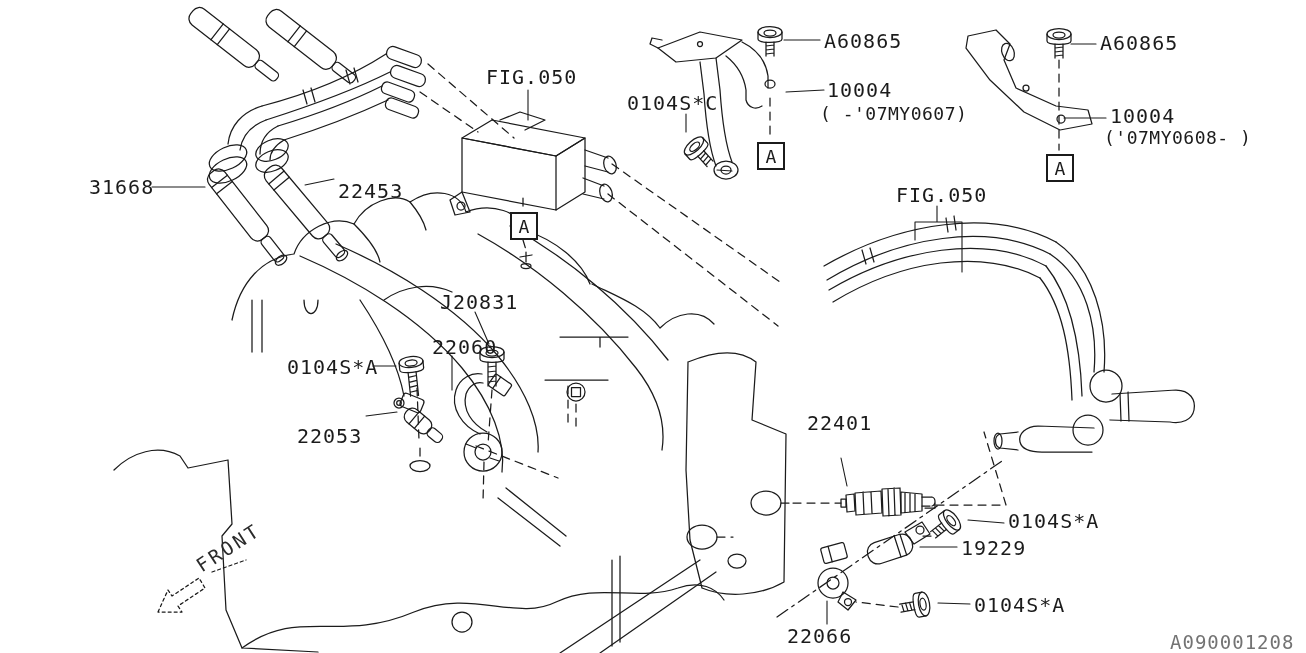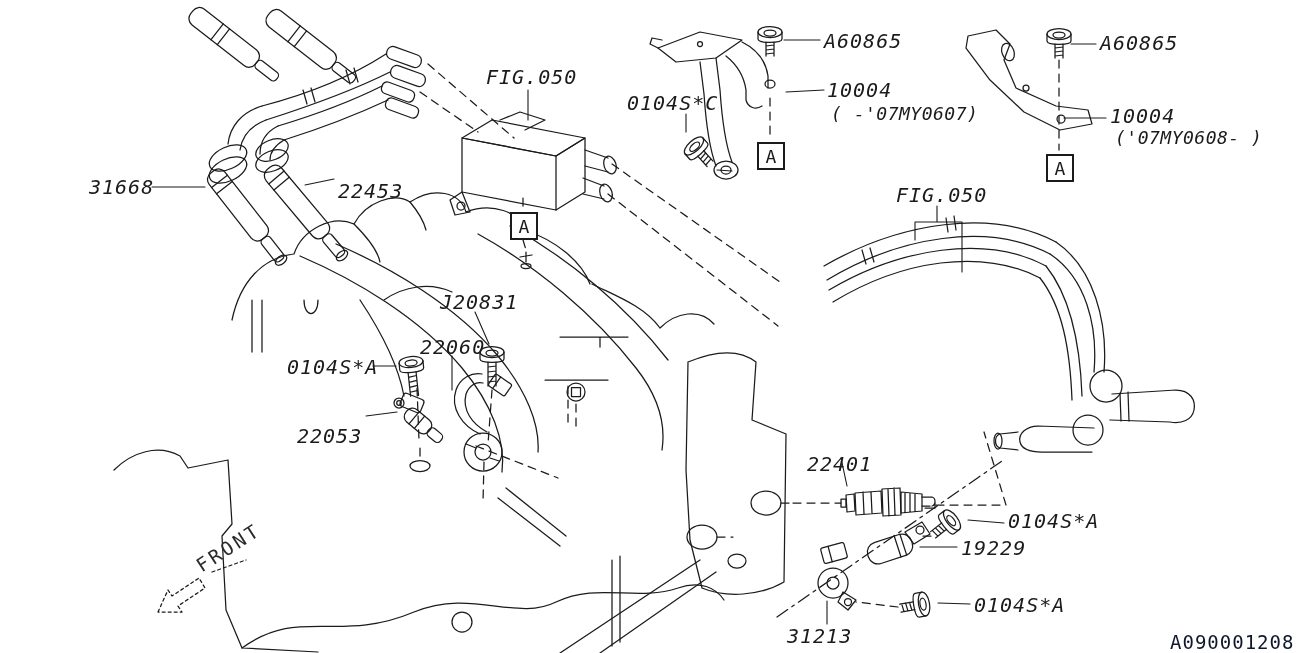--- a/index.html
+++ b/index.html
@@ -7,7 +7,7 @@
          font-family:"DejaVu Sans Mono", "Liberation Mono", monospace;}
   svg{position:absolute;left:0;top:0;}
   .lbl{position:absolute;font-size:20px;line-height:22px;color:#1b1b1b;letter-spacing:1px;
-       white-space:pre;cursor:default;font-style:italic;}
+       white-space:pre;cursor:default;}
   .lbl.small{font-size:18px;letter-spacing:0.5px;margin-left:11px;}
   .abox{position:absolute;width:24px;height:24px;border:2px solid #1b1b1b;display:flex;
         align-items:center;justify-content:center;font-size:18px;color:#1b1b1b;background:#fff;}

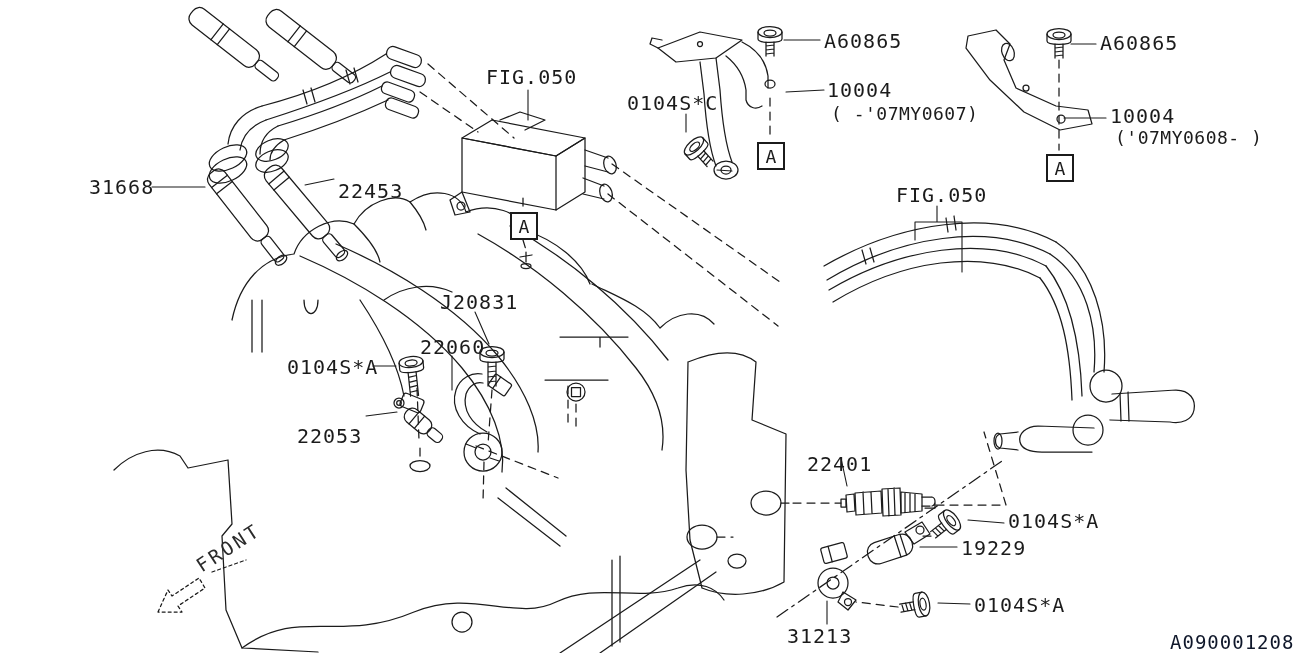--- a/index.html
+++ b/index.html
@@ -8,7 +8,7 @@
   svg{position:absolute;left:0;top:0;}
   .lbl{position:absolute;font-size:20px;line-height:22px;color:#1b1b1b;letter-spacing:1px;
        white-space:pre;cursor:default;}
-  .lbl.small{font-size:18px;letter-spacing:0.5px;margin-left:11px;}
+  .lbl.small{font-size:18px;letter-spacing:0.5px;}
   .abox{position:absolute;width:24px;height:24px;border:2px solid #1b1b1b;display:flex;
         align-items:center;justify-content:center;font-size:18px;color:#1b1b1b;background:#fff;}
   .front{position:absolute;font-size:19px;color:#2a2a2a;letter-spacing:3px;

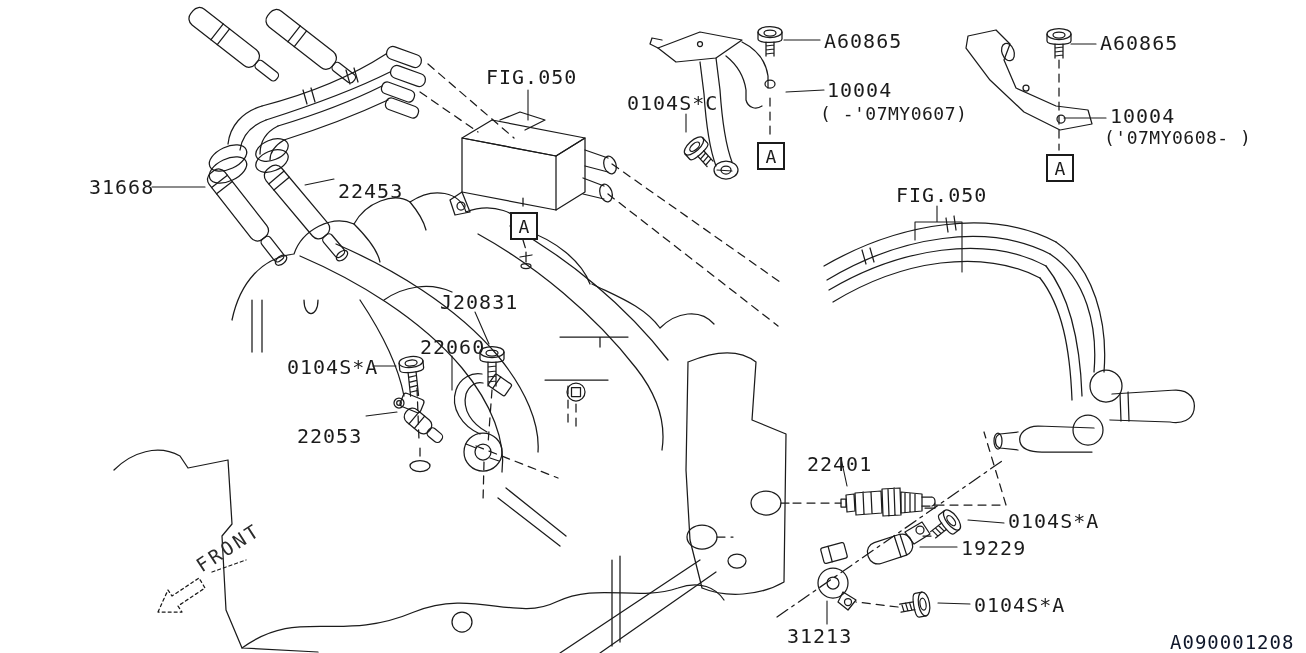--- a/index.html
+++ b/index.html
@@ -295,7 +295,7 @@
 <div class="lbl" style="left:89px;top:176px">31668</div>
 <div class="lbl" style="left:338px;top:180px">22453</div>
 <div class="lbl" style="left:440px;top:291px">J20831</div>
-<div class="lbl" style="left:420px;top:336px">22060</div>
+<div class="lbl" style="left:432px;top:336px">22060</div>
 <div class="lbl" style="left:287px;top:356px">0104S*A</div>
 <div class="lbl" style="left:297px;top:425px">22053</div>
 <div class="lbl" style="left:807px;top:453px">22401</div>

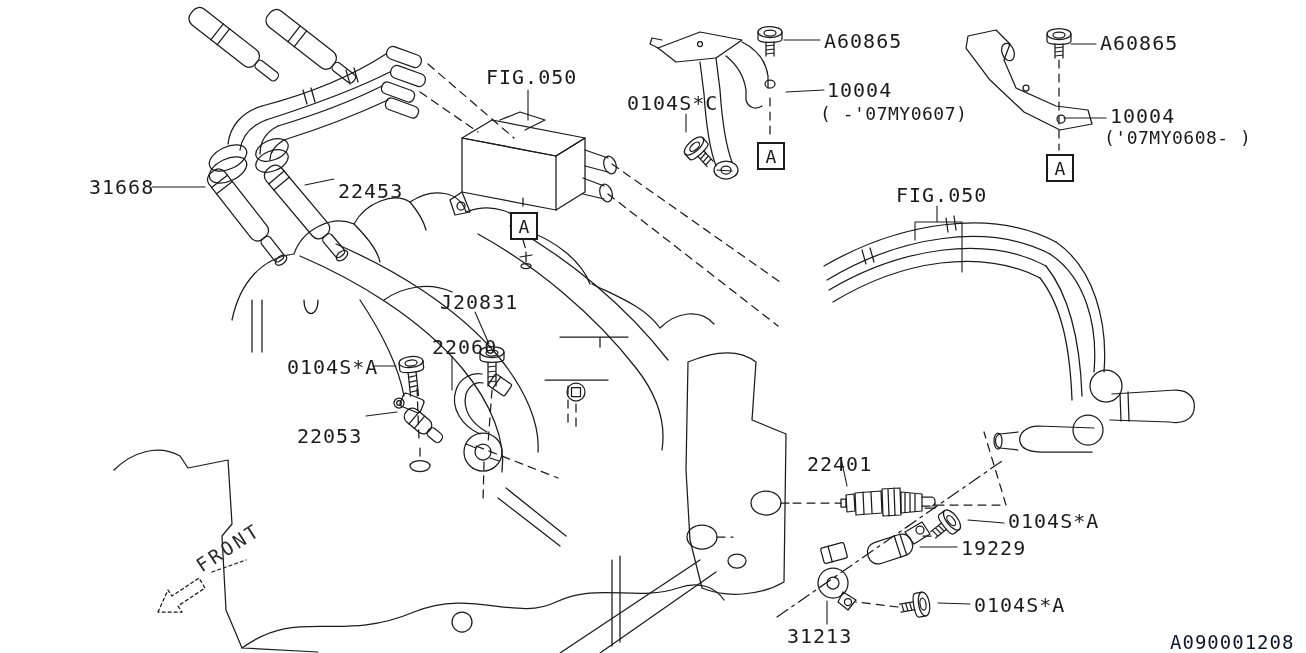--- a/index.html
+++ b/index.html
@@ -298,7 +298,7 @@
 <div class="lbl" style="left:432px;top:336px">22060</div>
 <div class="lbl" style="left:287px;top:356px">0104S*A</div>
 <div class="lbl" style="left:297px;top:425px">22053</div>
-<div class="lbl" style="left:807px;top:453px">22401</div>
+<div class="lbl" style="left:807px;top:412px">22401</div>
 <div class="lbl" style="left:1008px;top:510px">0104S*A</div>
 <div class="lbl" style="left:961px;top:537px">19229</div>
 <div class="lbl" style="left:974px;top:594px">0104S*A</div>

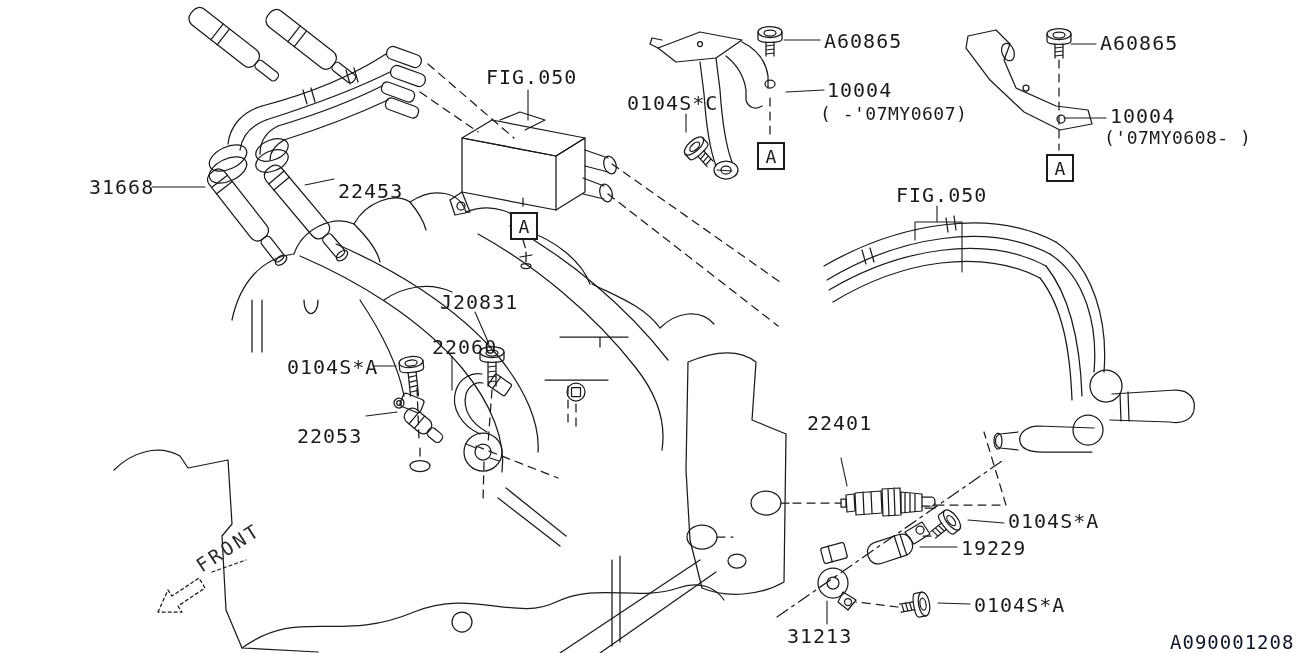--- a/index.html
+++ b/index.html
@@ -302,7 +302,7 @@
 <div class="lbl" style="left:1008px;top:510px">0104S*A</div>
 <div class="lbl" style="left:961px;top:537px">19229</div>
 <div class="lbl" style="left:974px;top:594px">0104S*A</div>
-<div class="lbl" style="left:787px;top:625px">31213</div>
+<div class="lbl" style="left:787px;top:625px">22066</div>
 
 <div class="abox" style="left:510px;top:212px">A</div>
 <div class="abox" style="left:757px;top:142px">A</div>

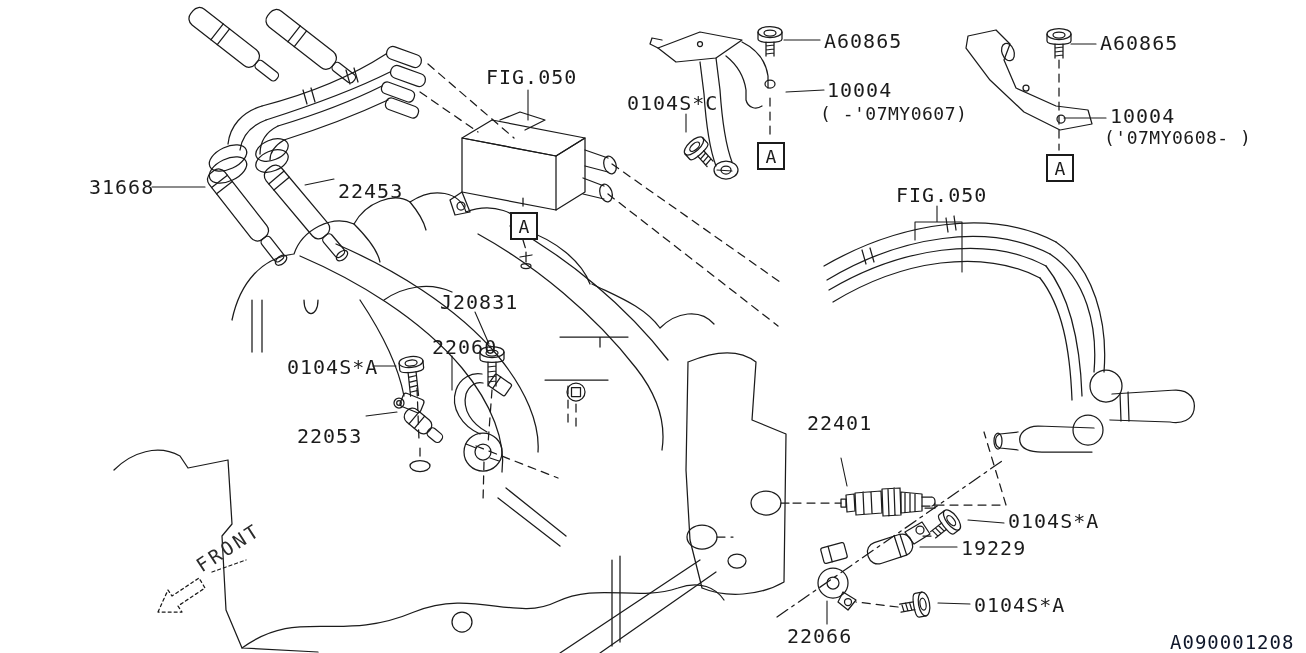--- a/index.html
+++ b/index.html
@@ -13,7 +13,7 @@
         align-items:center;justify-content:center;font-size:18px;color:#1b1b1b;background:#fff;}
   .front{position:absolute;font-size:19px;color:#2a2a2a;letter-spacing:3px;
          transform:rotate(-33deg);transform-origin:left center;}
-  .docid{position:absolute;font-size:19px;color:#0f172a;letter-spacing:1px;}
+  .docid{position:absolute;font-size:19px;color:#737373;letter-spacing:1px;}
 </style>
 </head>
 <body>

